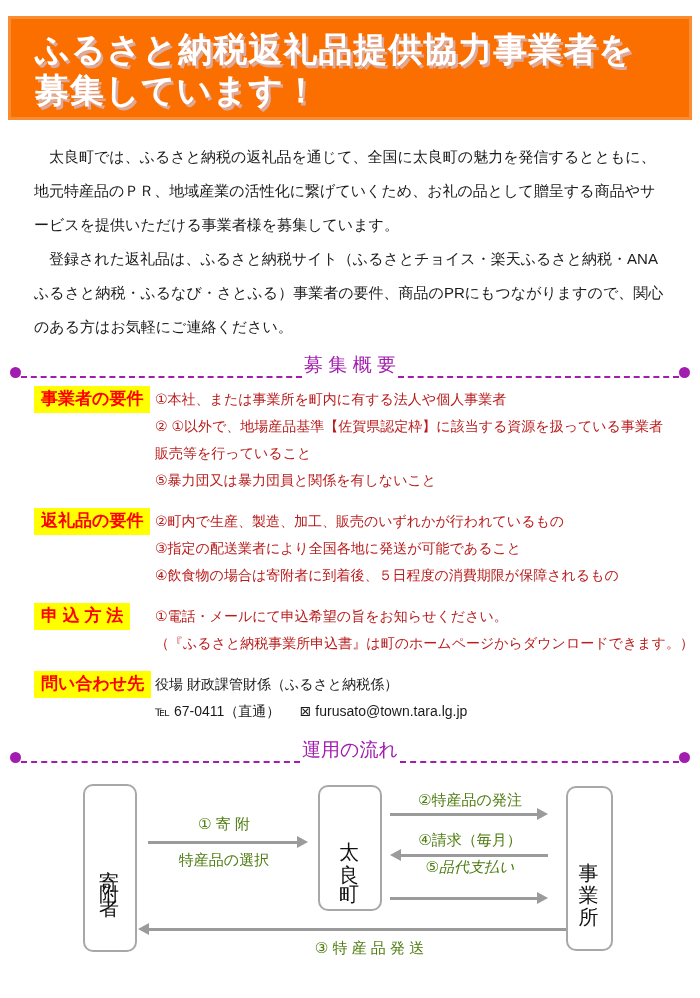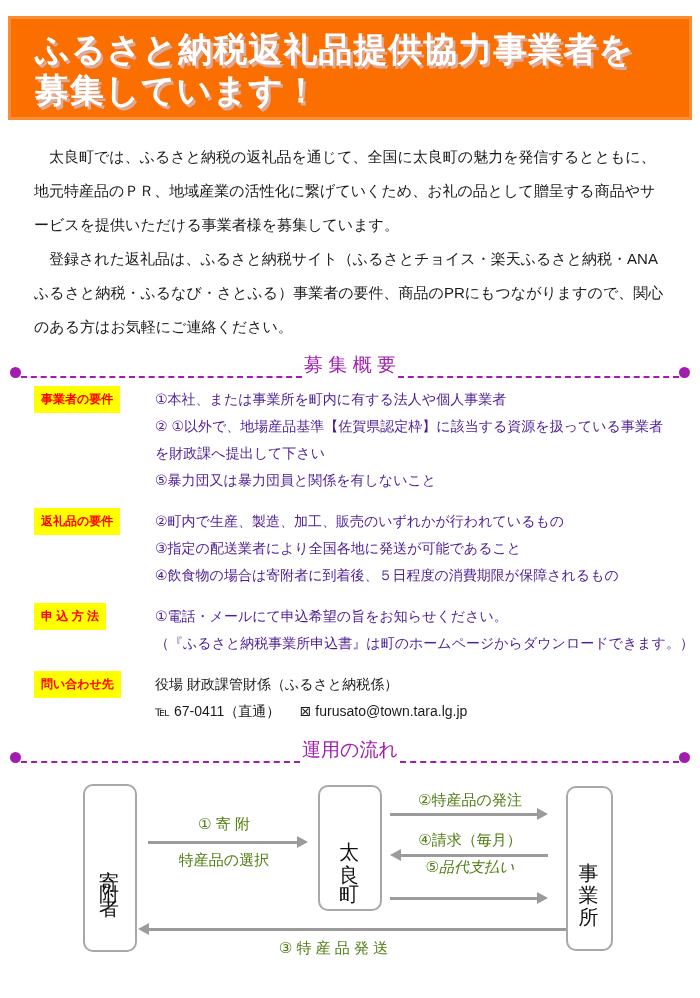--- a/index.html
+++ b/index.html
@@ -35,7 +35,7 @@
   .section-label {
     justify-self:start; align-self:start;
     background:#ffff00; color:#ff0000; font-weight:bold;
-    font-size:12px; line-height:20px; padding:3px 7px 4px 7px; white-space:nowrap;
+    font-size:17px; line-height:20px; padding:3px 7px 4px 7px; white-space:nowrap;
   }
   .section-items { list-style:none; font-size:14px; line-height:27px; color:#4c1d95; }
   .contact-line { font-size:14px; line-height:27px; }

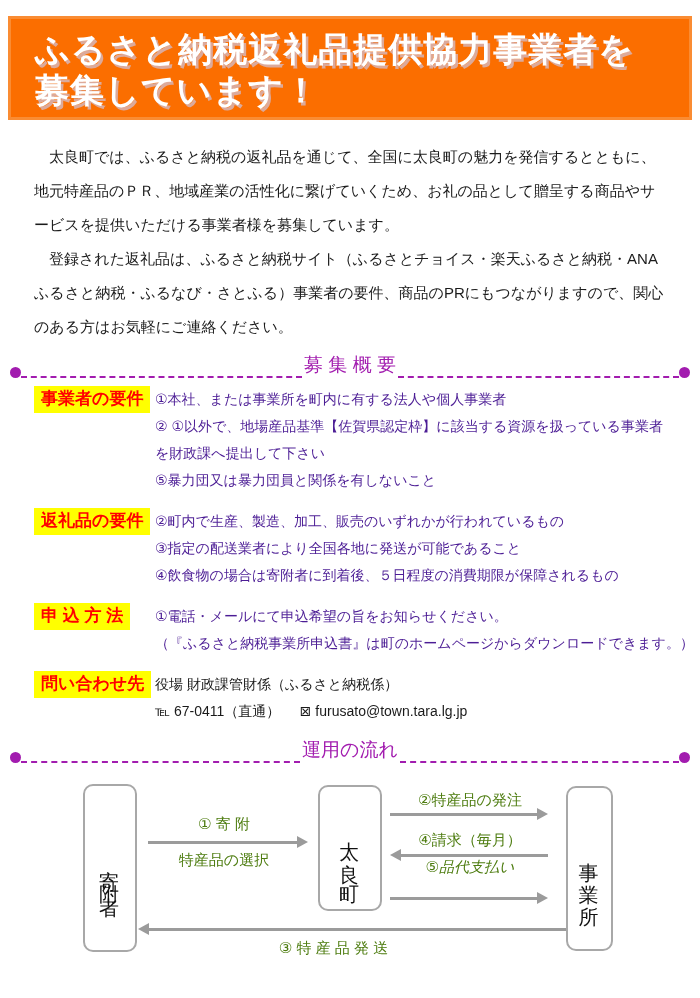--- a/index.html
+++ b/index.html
@@ -37,7 +37,7 @@
     background:#ffff00; color:#ff0000; font-weight:bold;
     font-size:17px; line-height:20px; padding:3px 7px 4px 7px; white-space:nowrap;
   }
-  .section-items { list-style:none; font-size:14px; line-height:27px; color:#4c1d95; }
+  .section-items { list-style:none; font-size:14px; line-height:27px; color:#b91c1c; }
   .contact-line { font-size:14px; line-height:27px; }
   .glyph { font-size:14px; }
   

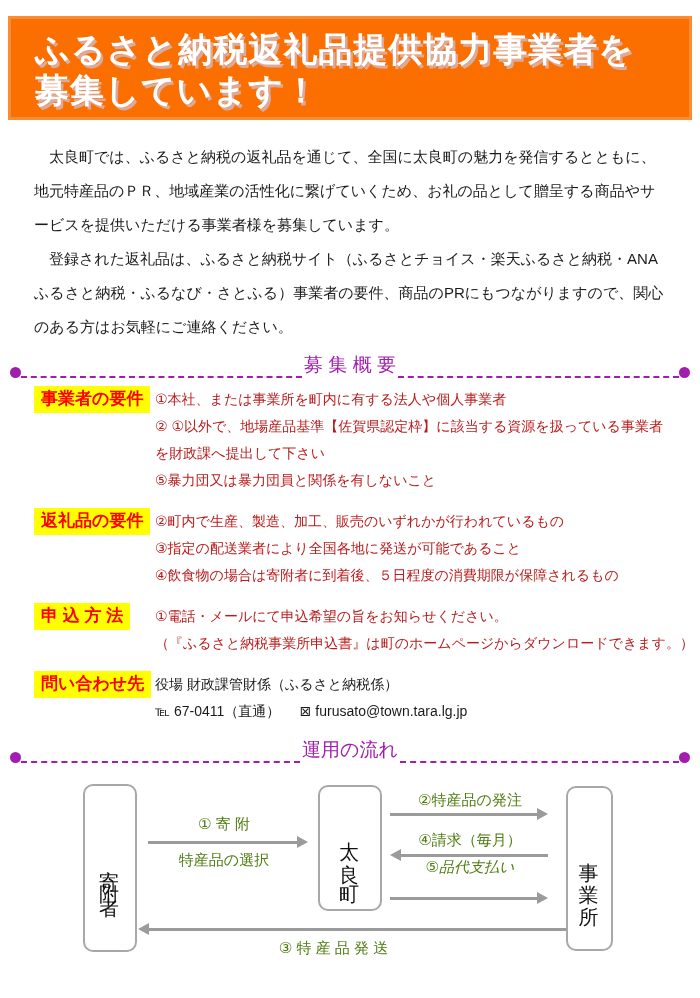--- a/index.html
+++ b/index.html
@@ -93,7 +93,7 @@
     <ul class="section-items">
       <li>①本社、または事業所を町内に有する法人や個人事業者</li>
       <li>② ①以外で、地場産品基準【佐賀県認定枠】に該当する資源を扱っている事業者</li>
-      <li>を財政課へ提出して下さい</li>
+      <li>販売等を行っていること</li>
       <li>⑤暴力団又は暴力団員と関係を有しないこと</li>
     </ul>
   </div>

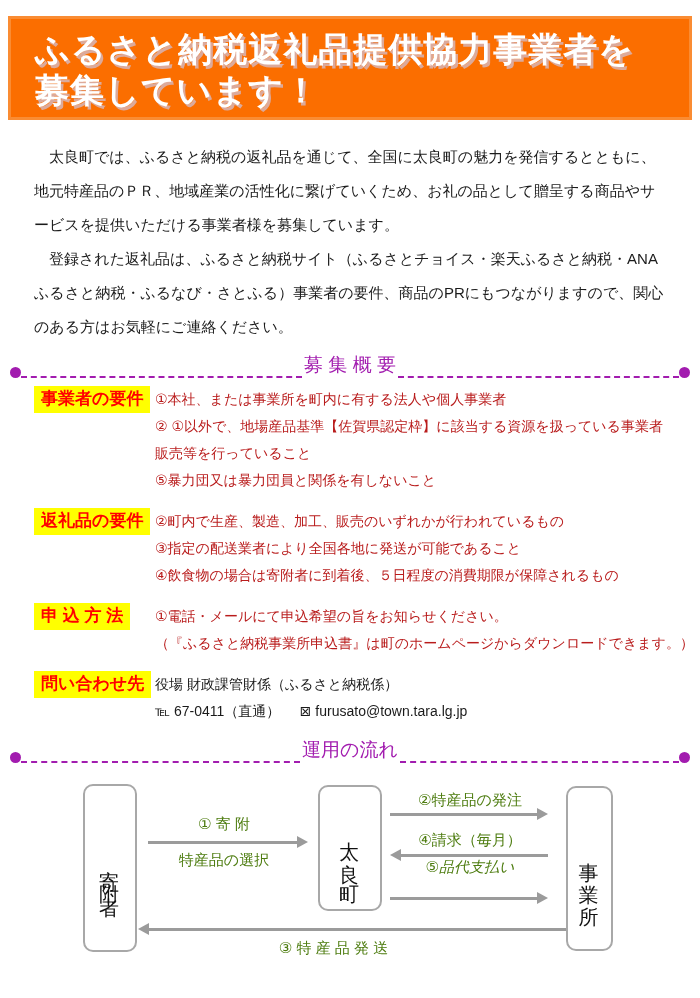--- a/index.html
+++ b/index.html
@@ -162,7 +162,7 @@
     <div class="arr right" style="left:390px; top:126px; width:148px;"></div>
 
     <div class="arr left" style="left:148px; top:157px; width:418px;"></div>
-    <div class="flabel" style="left:119px; top:168px; width:429px;">③ 特 産 品 発 送</div>
+    <div class="flabel" style="left:155px; top:168px; width:429px;">③ 特 産 品 発 送</div>
   </div>
 
 </div>

